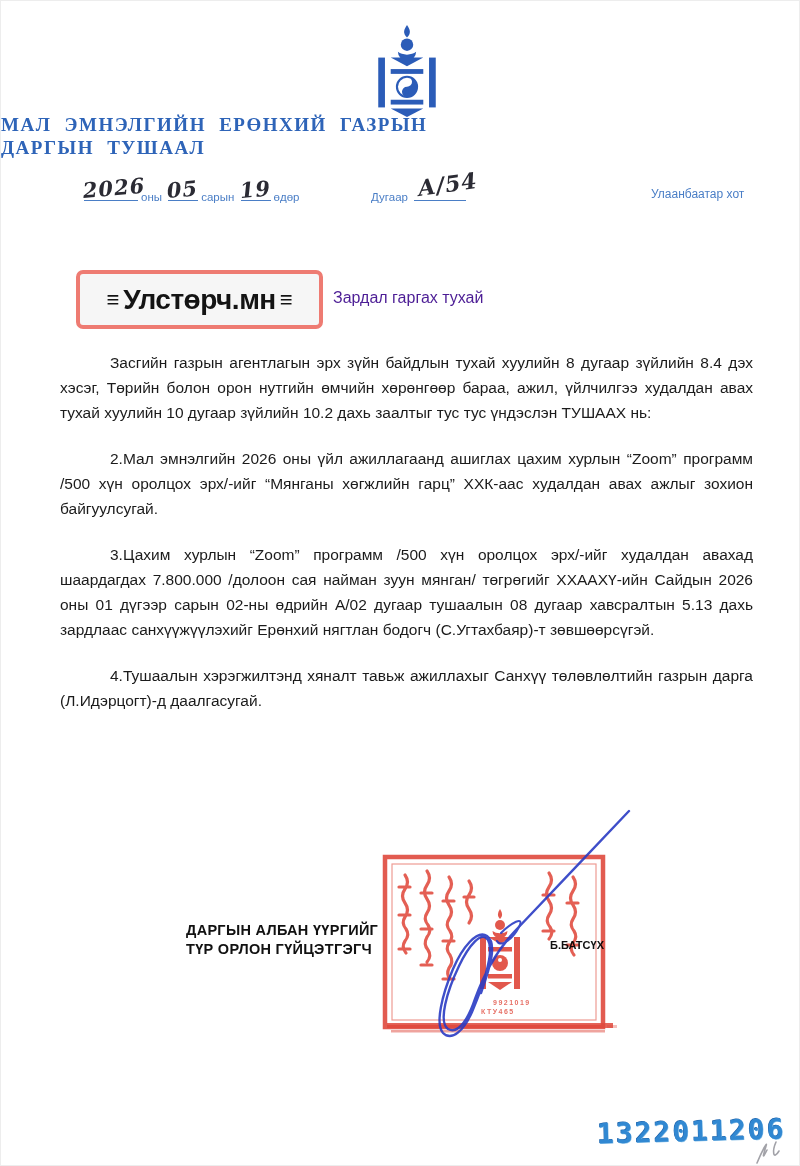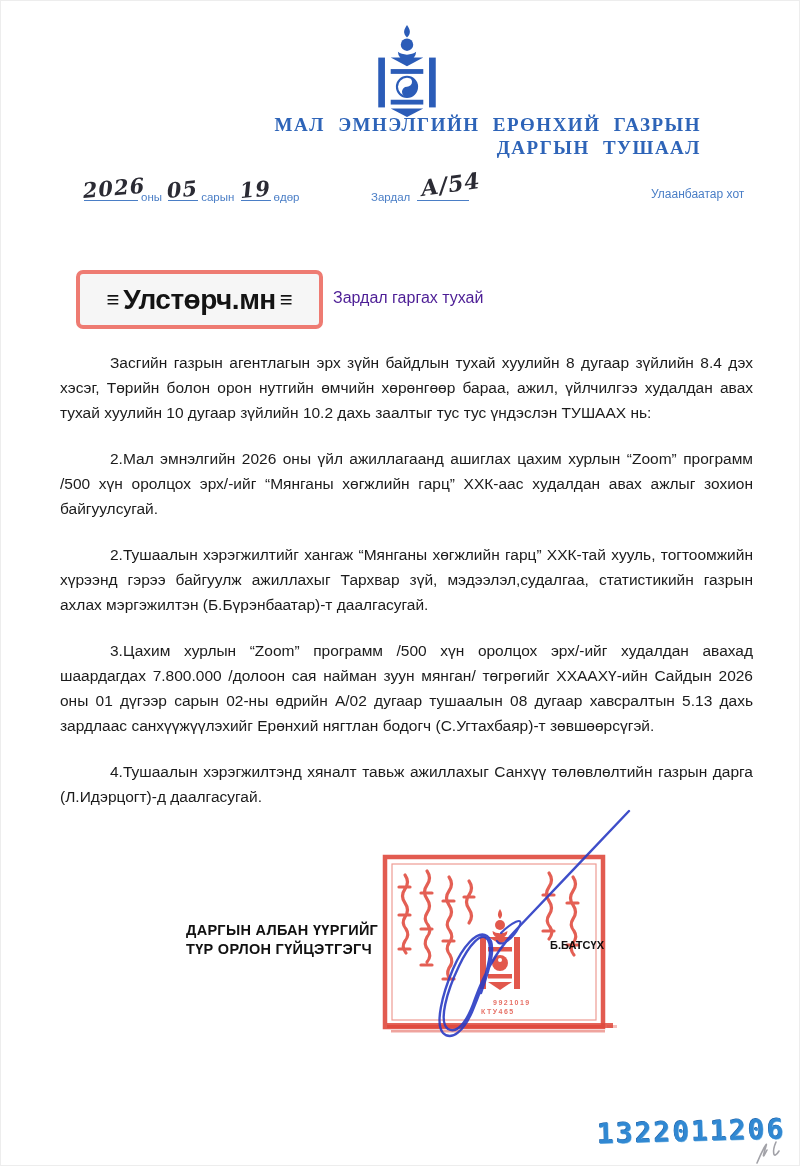--- a/index.html
+++ b/index.html
@@ -13,7 +13,7 @@
   
   .emblem { position:absolute; left:373px; top:24px; width:66px; height:92px; }
   .doc-title {
-    position:absolute; left:0; top:112px; width:700px; text-align:right;
+    position:absolute; left:0; top:112px; width:700px; text-align:left;
     font-family:"Liberation Serif", serif; font-weight:bold;
     font-size:19px; line-height:23px; color:#2e64b8;
     letter-spacing:1.5px; word-spacing:7px;

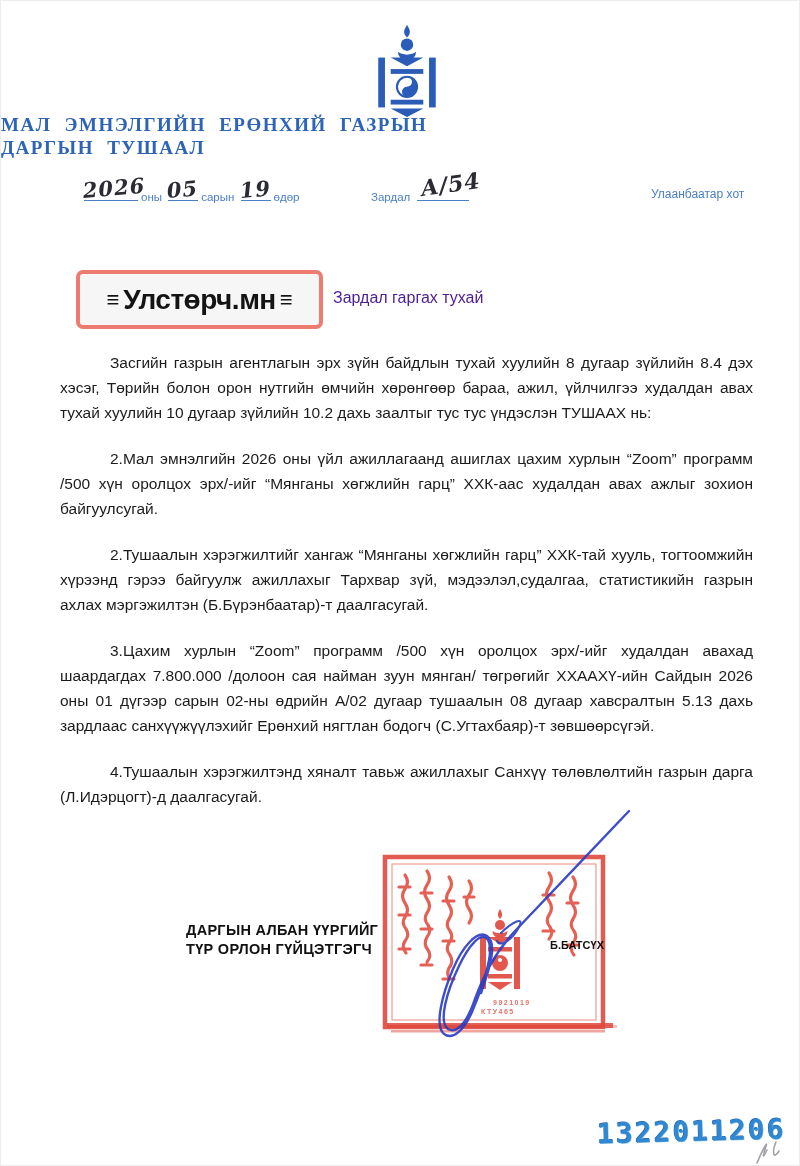--- a/index.html
+++ b/index.html
@@ -118,7 +118,7 @@
   </div>
 
   <div class="form-line fl-num">
-    <span>Зардал</span>
+    <span>Дугаар</span>
     <span class="blank b-num">
       <span class="hw hw-num">A/54</span>
     </span>

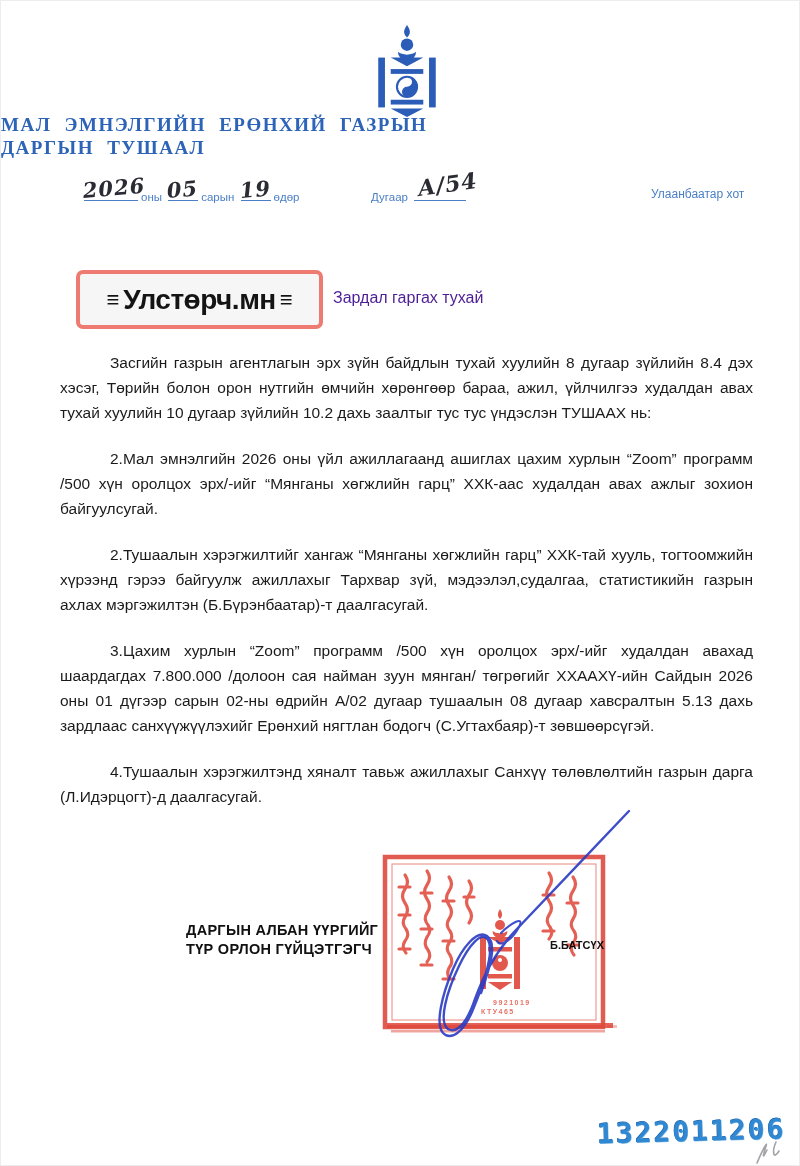--- a/index.html
+++ b/index.html
@@ -137,7 +137,6 @@
   <div class="body-text">
     <p>Засгийн газрын агентлагын эрх зүйн байдлын тухай хуулийн 8 дугаар зүйлийн 8.4 дэх хэсэг, Төрийн болон орон нутгийн өмчийн хөрөнгөөр бараа, ажил, үйлчилгээ худалдан авах тухай хуулийн 10 дугаар зүйлийн 10.2 дахь заалтыг  тус тус үндэслэн ТУШААХ нь:</p>
     <p>2.Мал эмнэлгийн 2026 оны үйл ажиллагаанд ашиглах цахим хурлын “Zoom” программ /500 хүн оролцох эрх/-ийг “Мянганы хөгжлийн гарц” ХХК-аас худалдан авах ажлыг зохион байгуулсугай.</p>
-    <p>2.Тушаалын хэрэгжилтийг хангаж “Мянганы хөгжлийн гарц” ХХК-тай хууль, тогтоомжийн хүрээнд гэрээ байгуулж ажиллахыг Тархвар зүй, мэдээлэл,судалгаа, статистикийн газрын ахлах мэргэжилтэн (Б.Бүрэнбаатар)-т даалгасугай.</p>
     <p>3.Цахим хурлын “Zoom” программ /500 хүн оролцох эрх/-ийг худалдан авахад шаардагдах 7.800.000 /долоон сая найман зуун мянган/ төгрөгийг ХХААХҮ-ийн Сайдын 2026 оны 01 дүгээр сарын 02-ны өдрийн А/02 дугаар тушаалын 08 дугаар хавсралтын 5.13 дахь зардлаас санхүүжүүлэхийг Ерөнхий нягтлан бодогч (С.Угтахбаяр)-т зөвшөөрсүгэй.</p>
     <p>4.Тушаалын хэрэгжилтэнд хяналт тавьж ажиллахыг Санхүү төлөвлөлтийн газрын дарга (Л.Идэрцогт)-д  даалгасугай.</p>
   </div>

